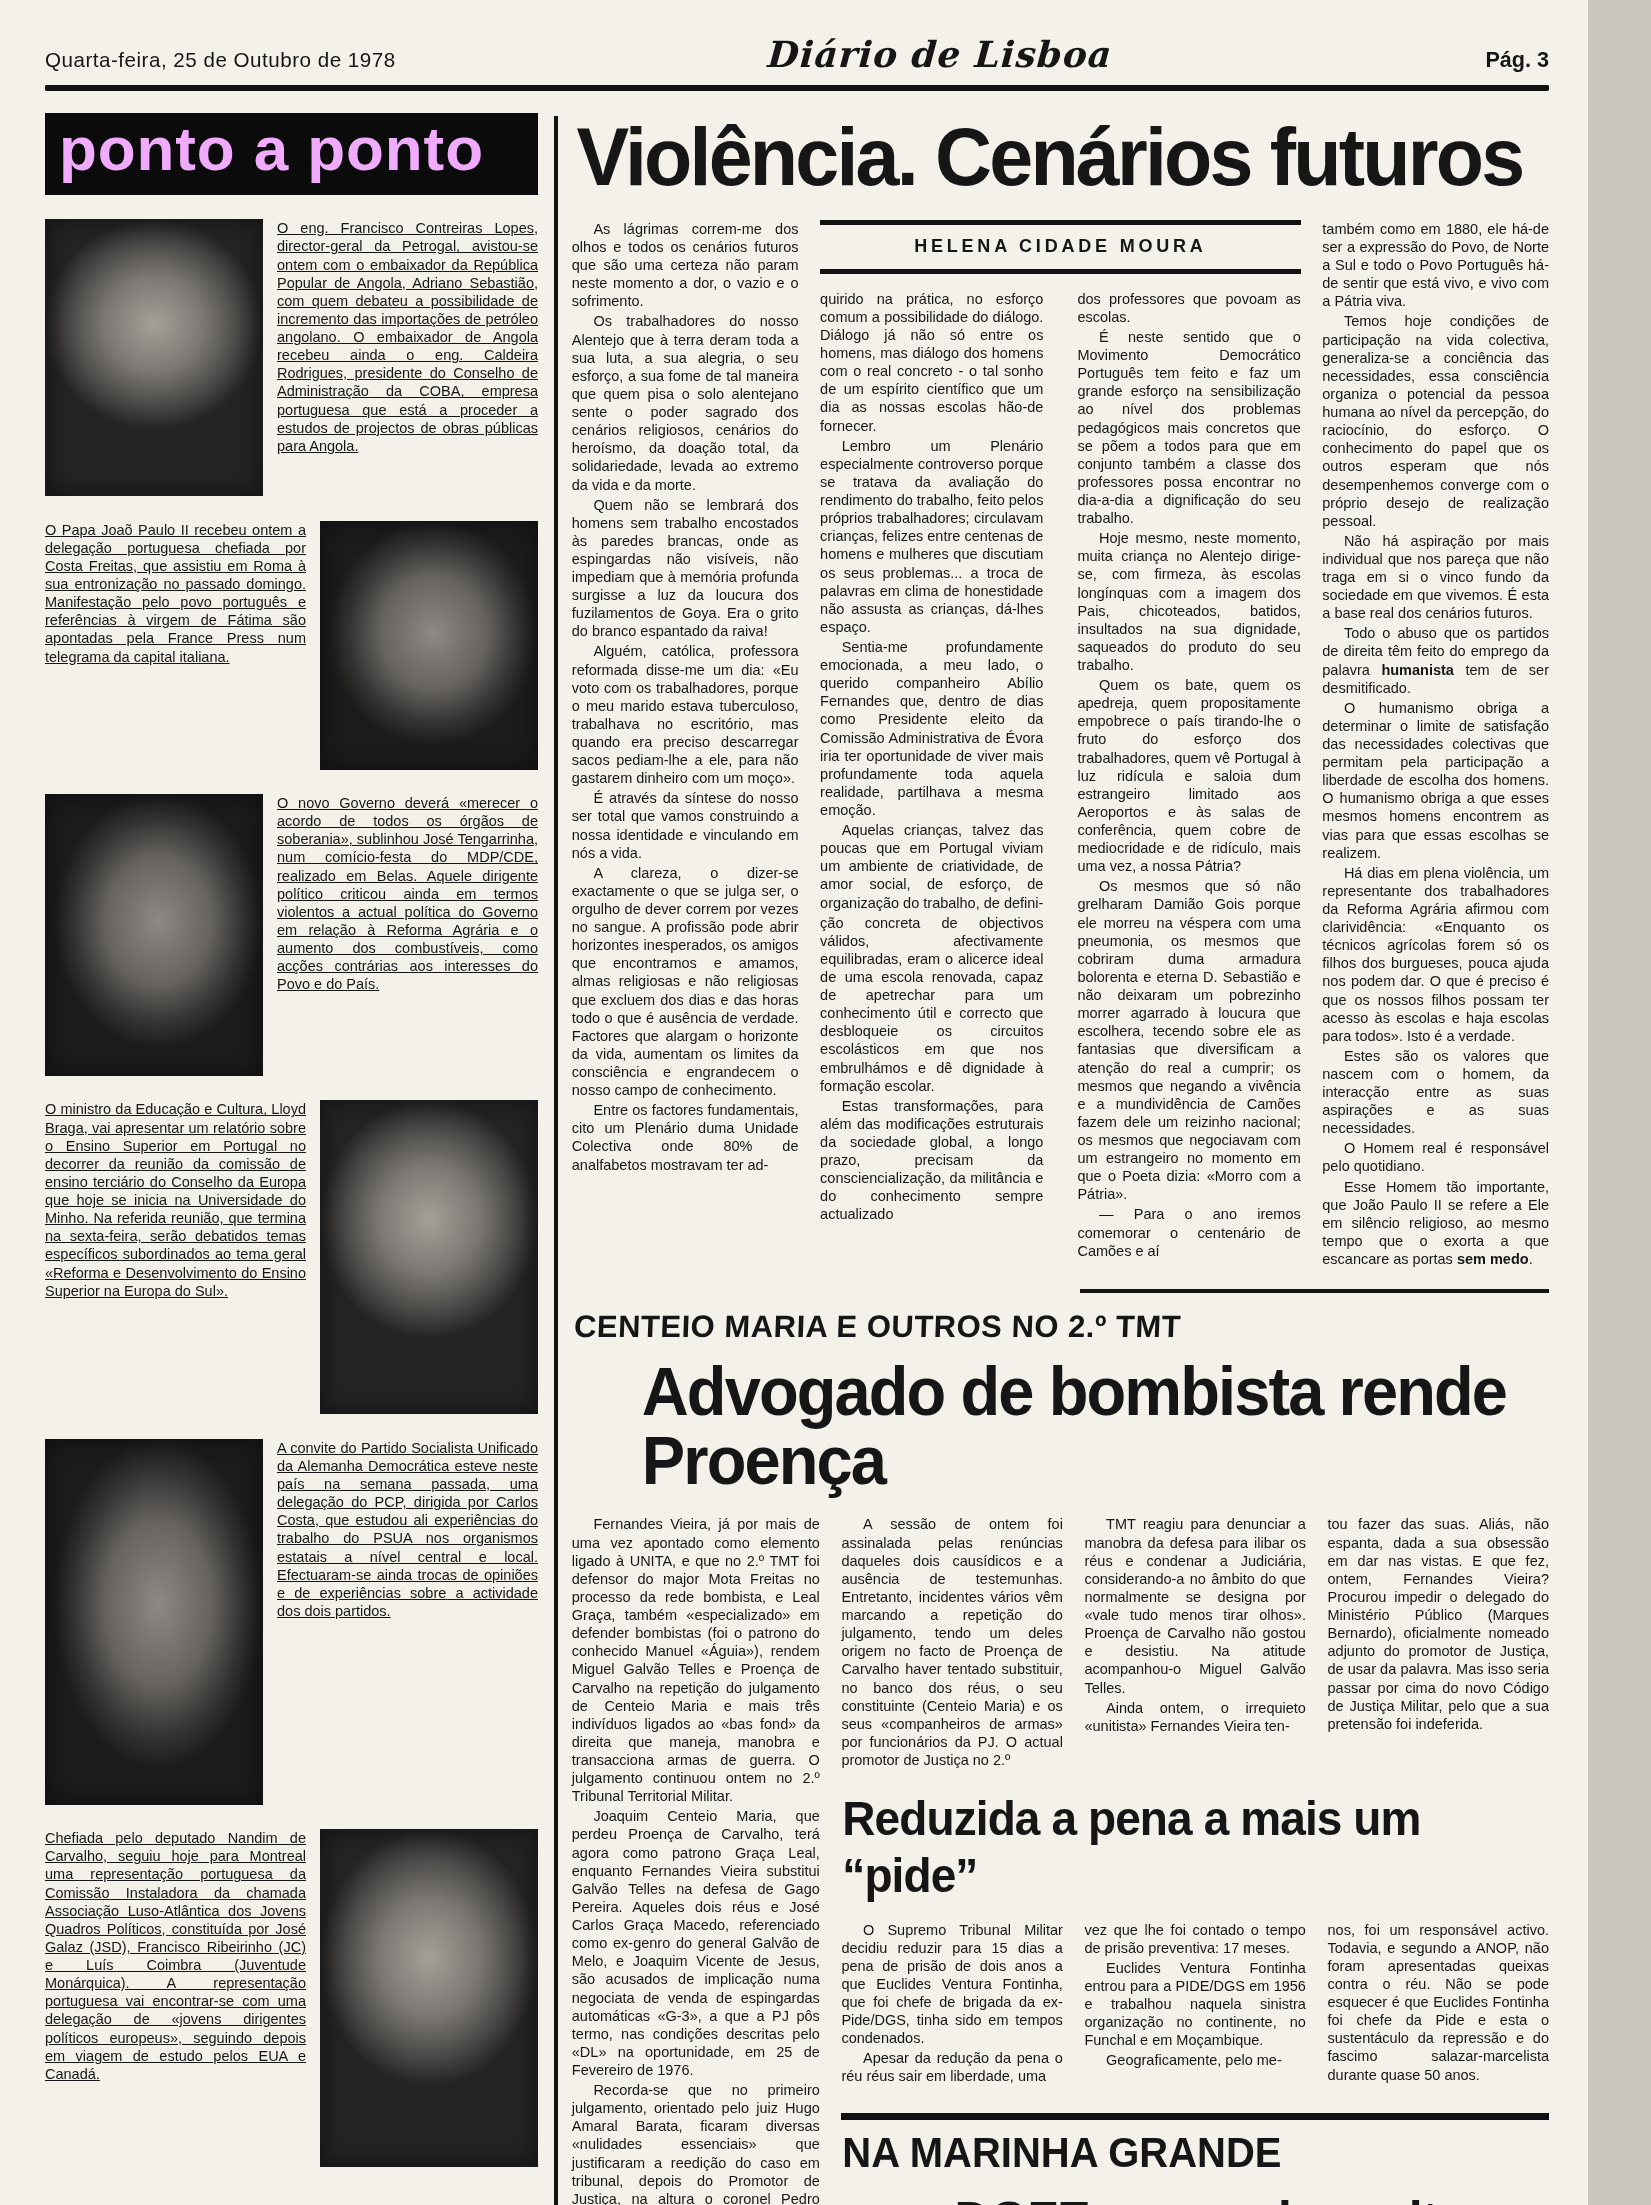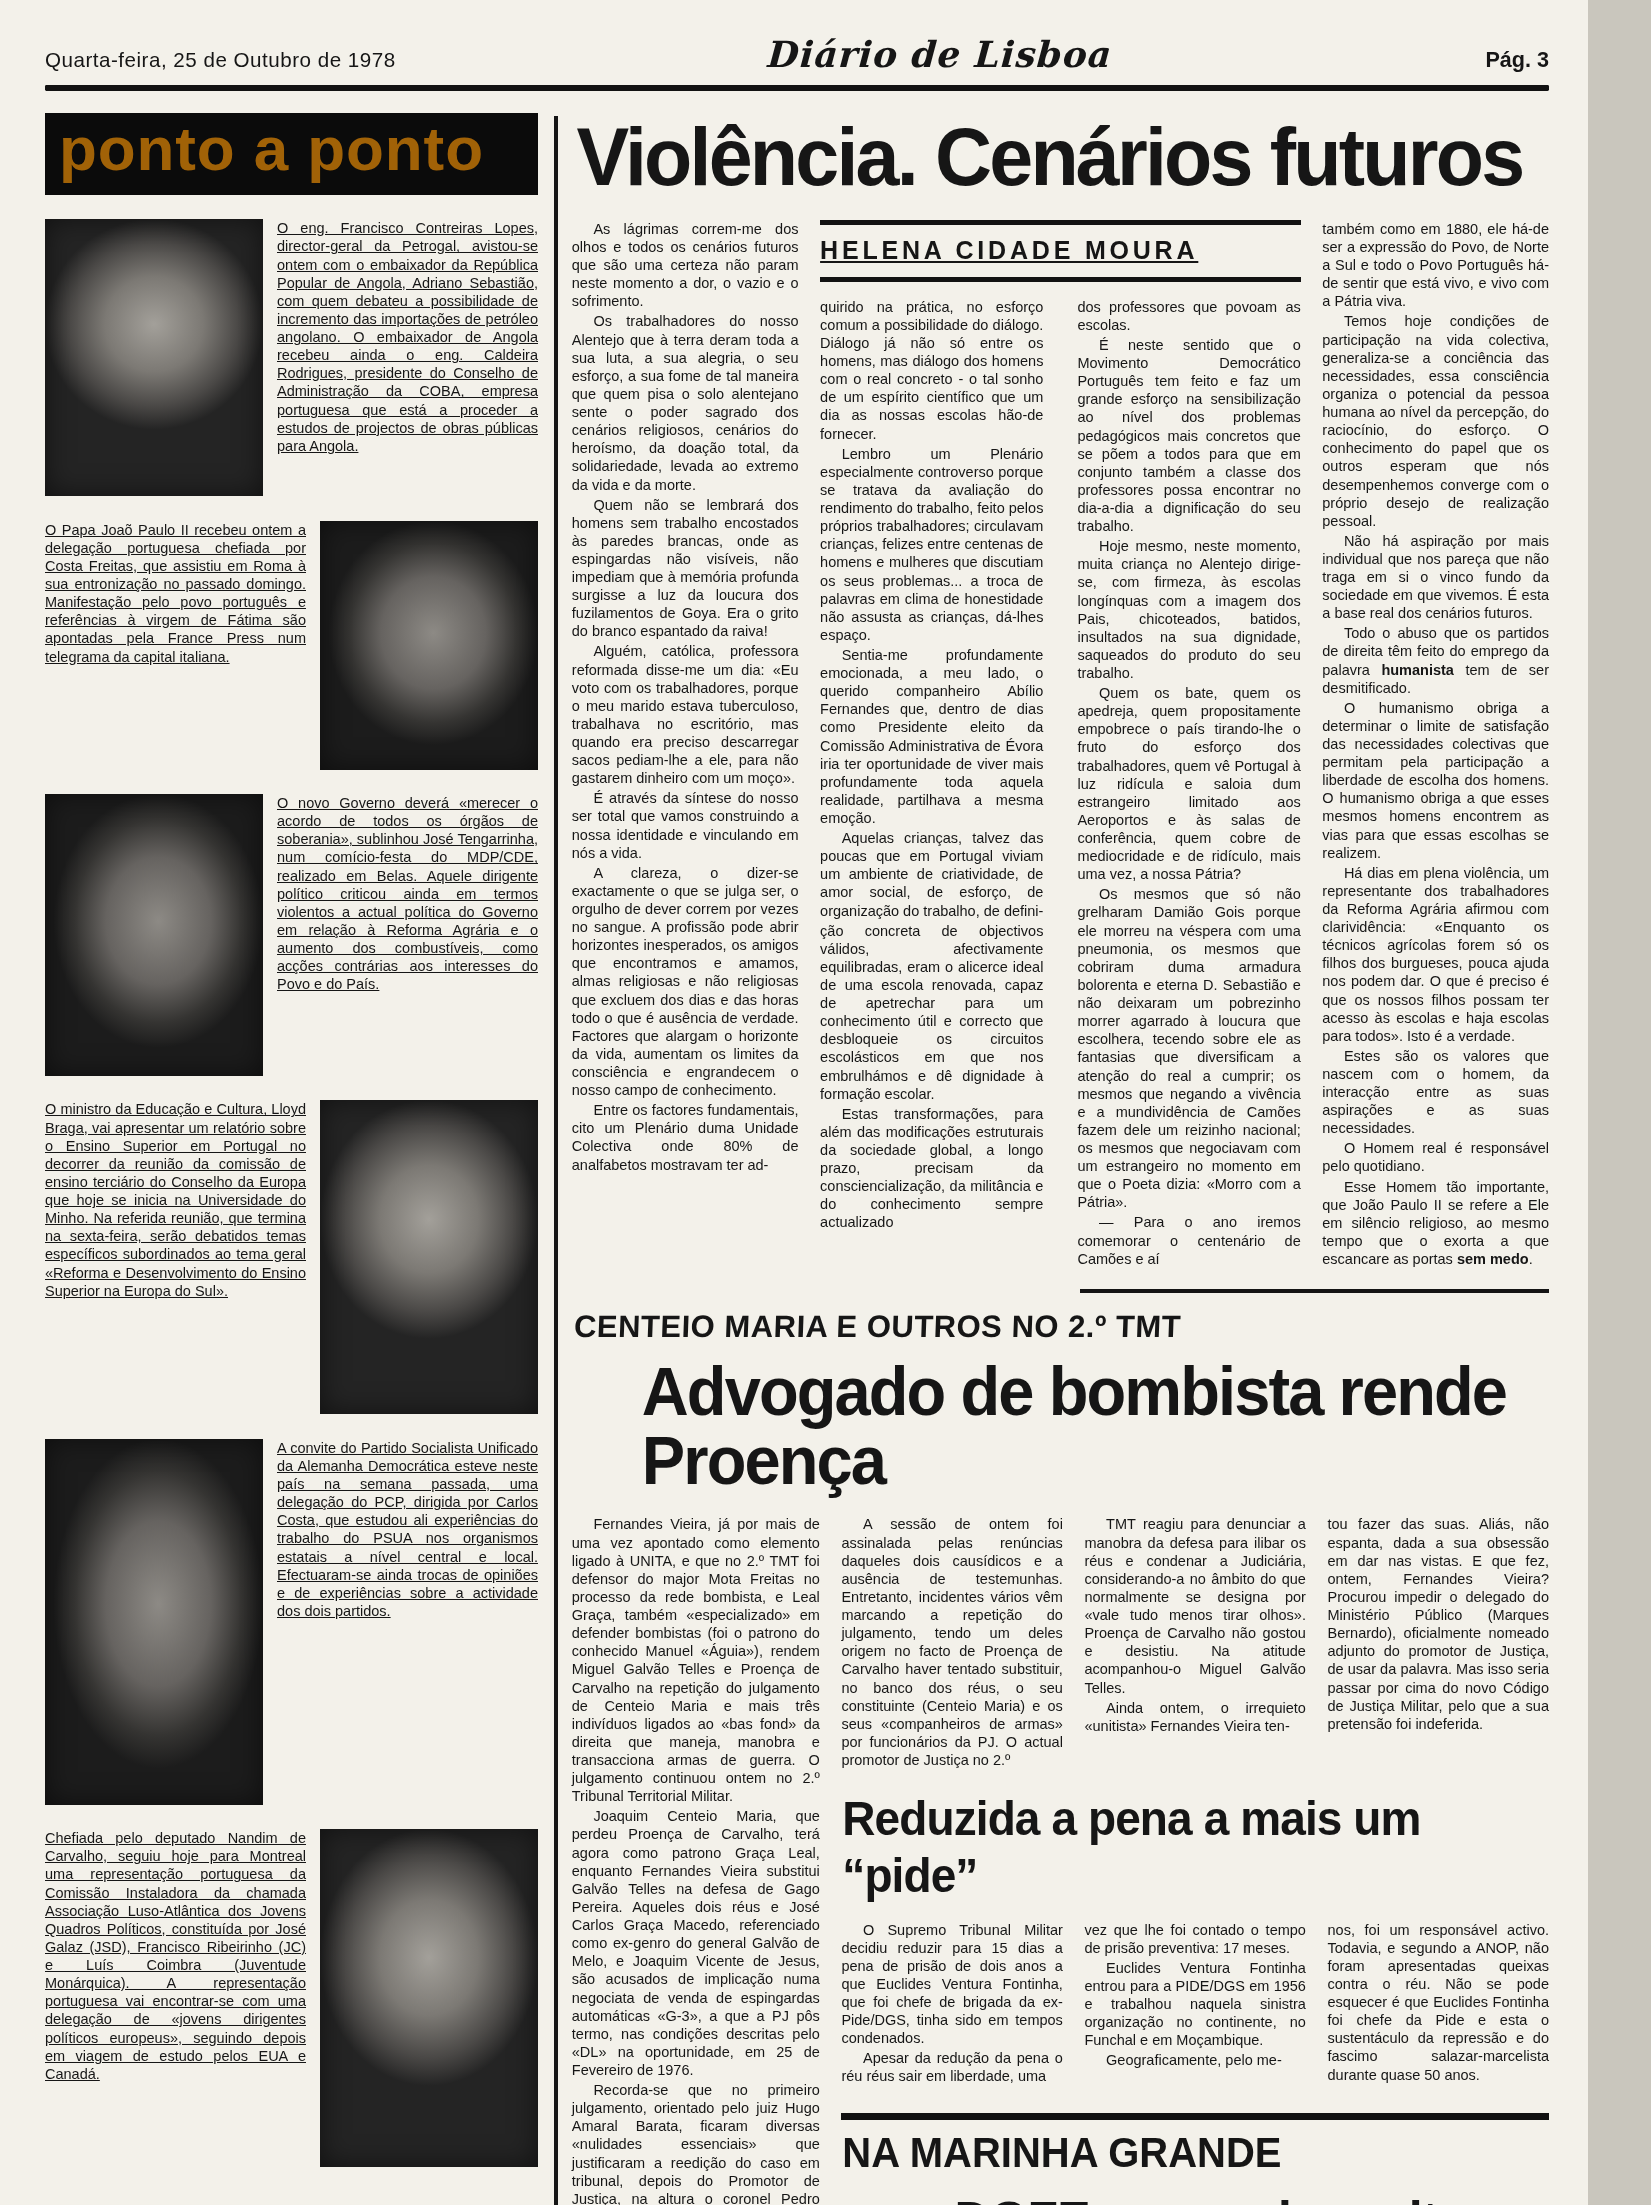--- a/index.html
+++ b/index.html
@@ -18,7 +18,7 @@
   .vrule{width:3.8px;background:#151515;margin:2.8px 14px 0 16px;}
   
   .sidebar{flex:0 0 493px;}
-  .banner{background:#0b0b0b;color:#a16207;font-size:62px;font-weight:bold;
+  .banner{background:#0b0b0b;color:#f0abfc;font-size:62px;font-weight:bold;
           letter-spacing:0.9px;padding:2.8px 13px 14px 14px;line-height:1.05;}
   .s-item{display:flex;gap:14px;margin-top:24.4px;align-items:flex-start;}
   .s-text{font-size:16.4px;line-height:1.26;flex:1;text-decoration:underline;}

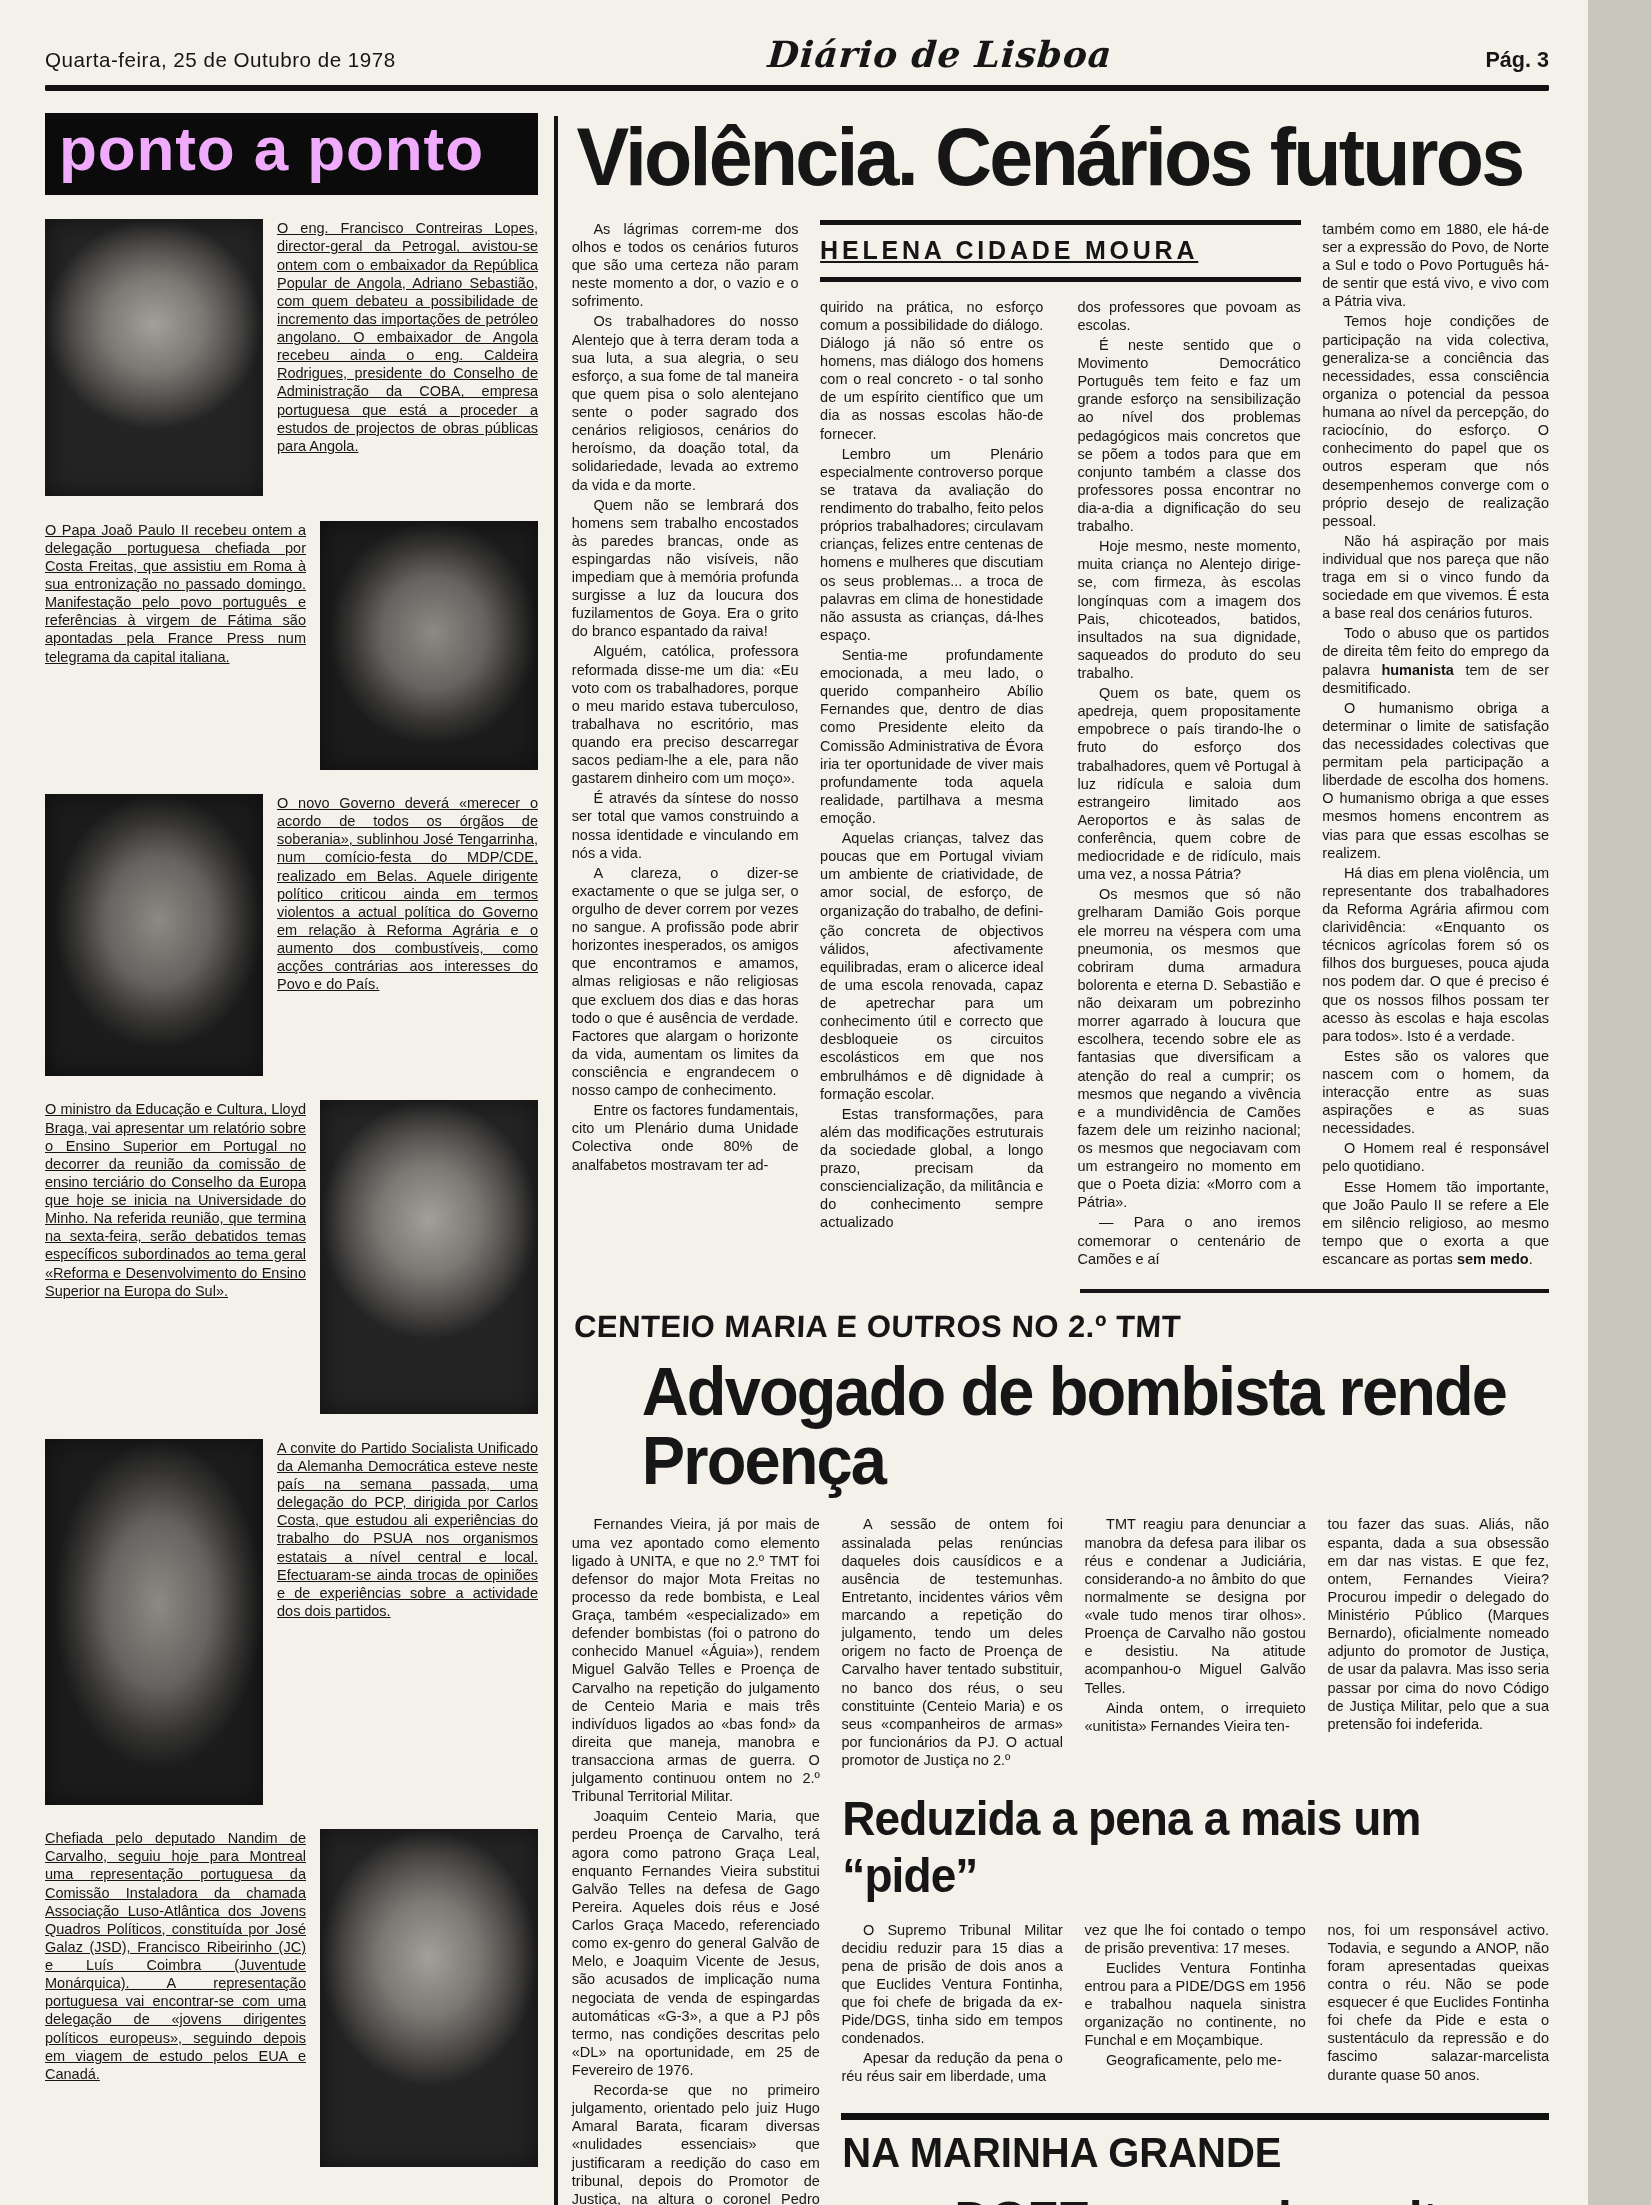--- a/index.html
+++ b/index.html
@@ -38,7 +38,7 @@
   .a1 .c{flex:1;min-width:0;}
   .a1 .mid{flex:2.12;min-width:0;}
   .brule{height:4.7px;background:#121212;}
-  .byline{font-size:25px;font-weight:bold;text-align:left;letter-spacing:3.8px;padding:11.3px 0 12.2px;text-decoration:underline;}
+  .byline{font-size:18px;font-weight:bold;text-align:center;letter-spacing:3.8px;padding:11.3px 0 12.2px;}
   .midcols{display:flex;gap:34px;margin-top:16px;}
   .midcols .c{flex:1;min-width:0;}
   .sep-right{height:4.2px;background:#141414;width:48%;margin:19px 0 0 auto;}

